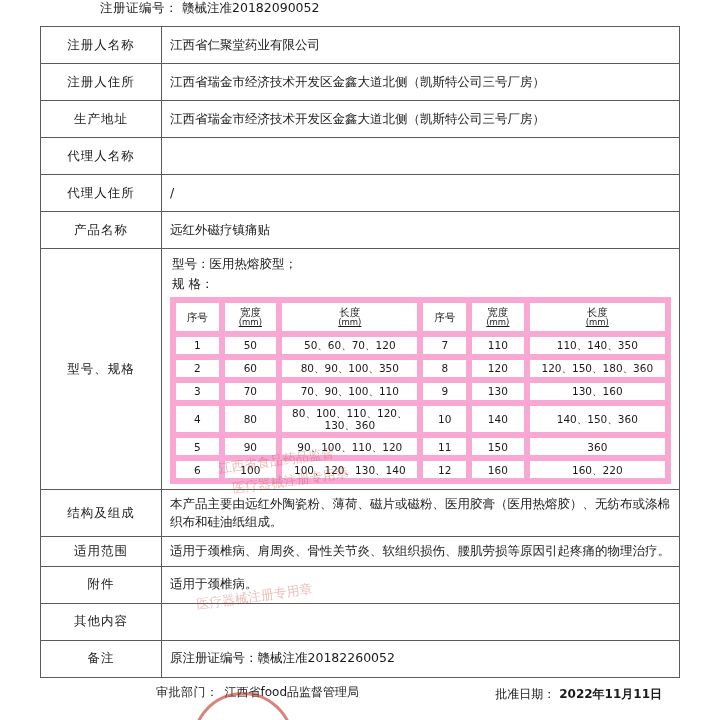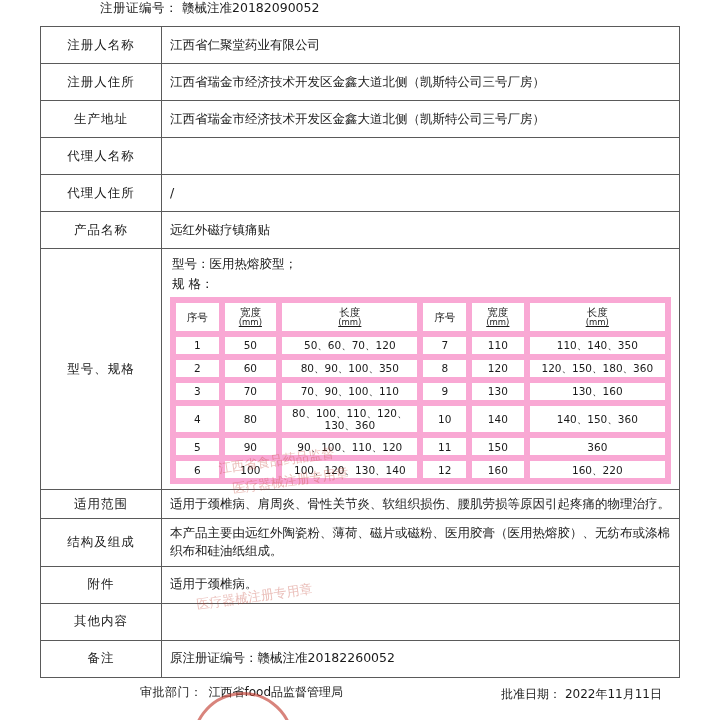--- a/index.html
+++ b/index.html
@@ -278,12 +278,12 @@
       </tr>
 
       <tr>
+        <td class="label">结构及组成</td>
+        <td class="value">本产品主要由远红外陶瓷粉、薄荷、磁片或磁粉、医用胶膏（医用热熔胶）、无纺布或涤棉织布和硅油纸组成。</td>
+      </tr>
+      <tr>
         <td class="label">适用范围</td>
         <td class="value">适用于颈椎病、肩周炎、骨性关节炎、软组织损伤、腰肌劳损等原因引起疼痛的物理治疗。</td>
-      </tr>
-      <tr>
-        <td class="label">结构及组成</td>
-        <td class="value">本产品主要由远红外陶瓷粉、薄荷、磁片或磁粉、医用胶膏（医用热熔胶）、无纺布或涤棉织布和硅油纸组成。</td>
       </tr>
       <tr>
         <td class="label tall-1">附件</td>

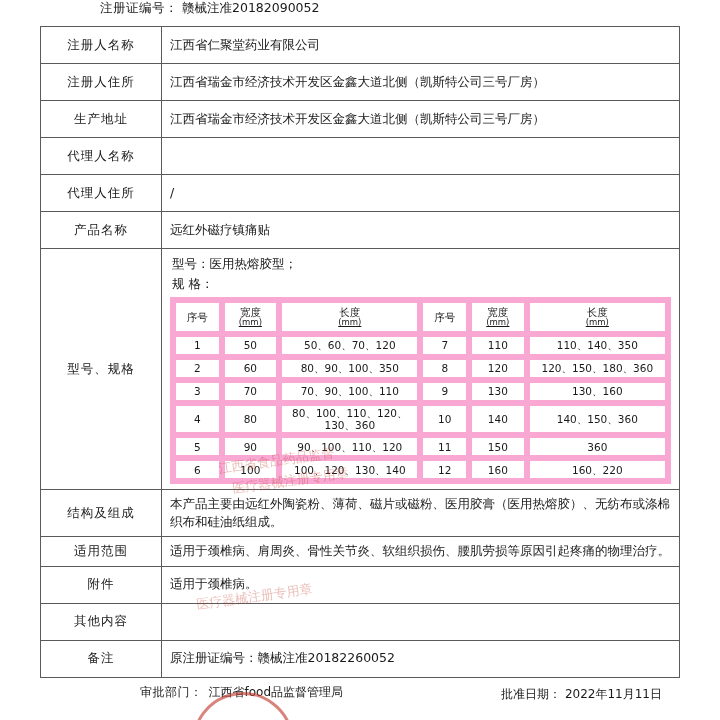--- a/index.html
+++ b/index.html
@@ -114,7 +114,7 @@
   }
   .footer-left {
     position: absolute;
-    left: 100px;
+    left: 116px;
     top: 0;
     display: flex;
     align-items: center;

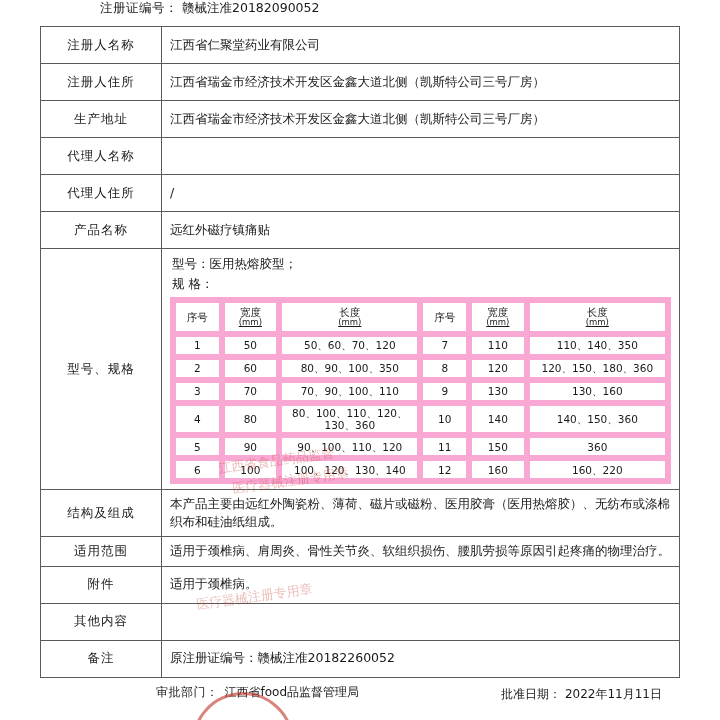--- a/index.html
+++ b/index.html
@@ -129,7 +129,7 @@
     line-height: 1.75;
     white-space: nowrap;
   }
-  .footer-right div span.fv { margin-left: 4px; }
+  .footer-right div span.fv { margin-left: 4px; font-weight: bold; }
   .seal {
     position: absolute;
     left: 152px;

